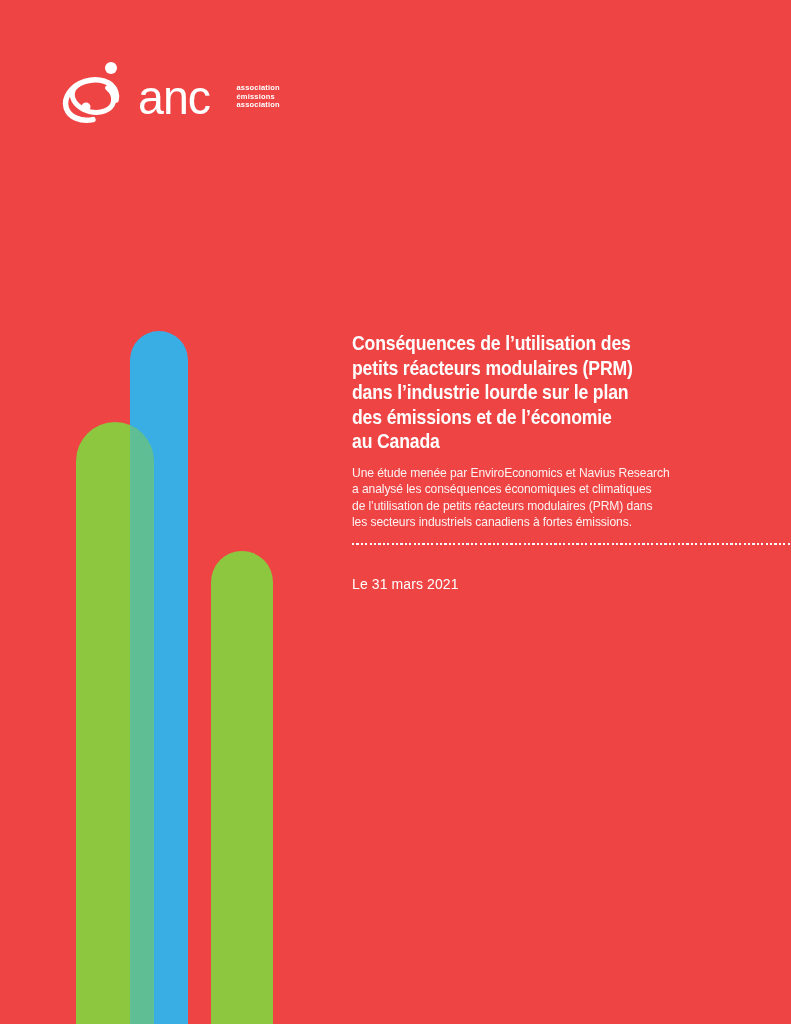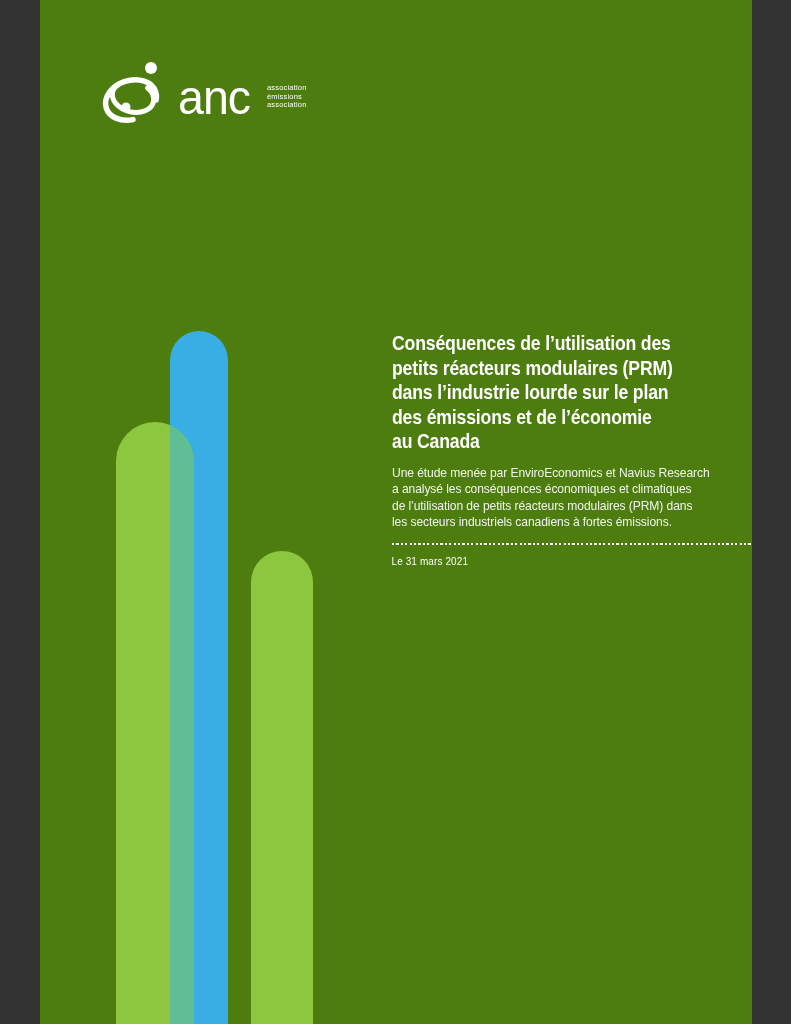--- a/index.html
+++ b/index.html
@@ -10,9 +10,9 @@
   }
   .page {
     position: relative;
-    width: 712px;
+    width: 791px;
     height: 1024px;
-    background: #4d7c0f;
+    background: #ef4444;
     overflow: hidden;
     margin: 0 auto;
   }

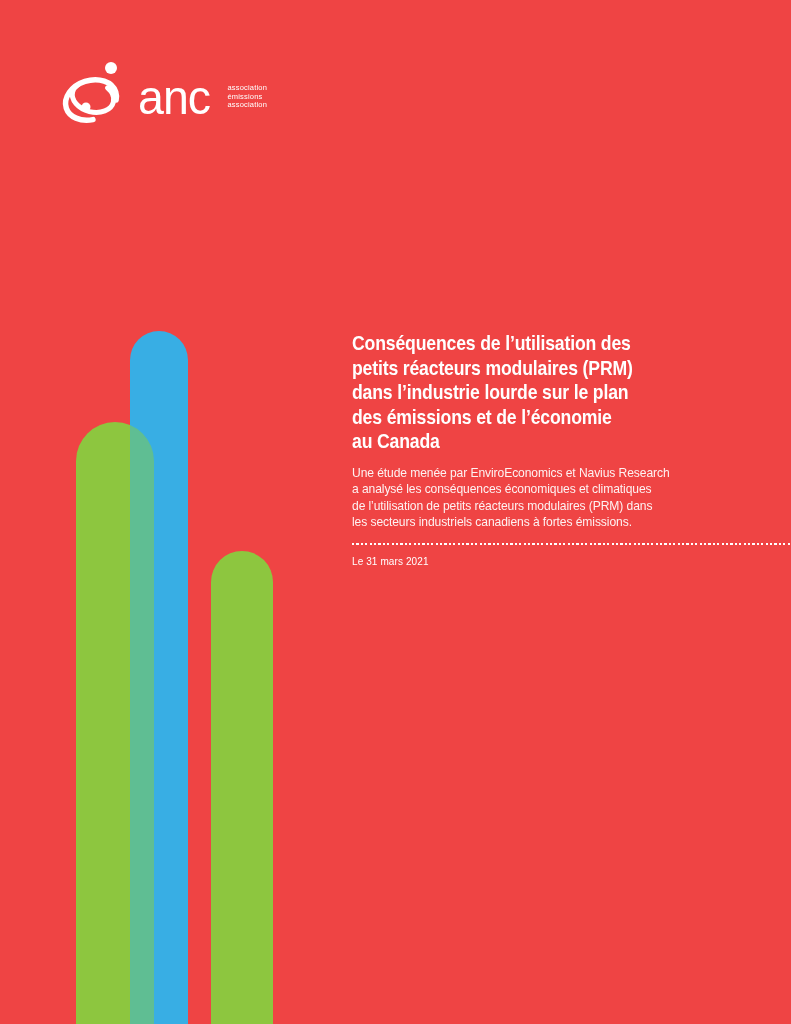--- a/index.html
+++ b/index.html
@@ -43,13 +43,14 @@
     top: 4px;
   }
   .logo-wordmark {
-    margin-left: 15px;
+    margin-left: 24px;
     font-size: 7.5px;
     line-height: 8.7px;
     color: #fff;
     letter-spacing: 0.2px;
     position: relative;
     top: 3px;
+    font-weight: bold;
   }
 
   

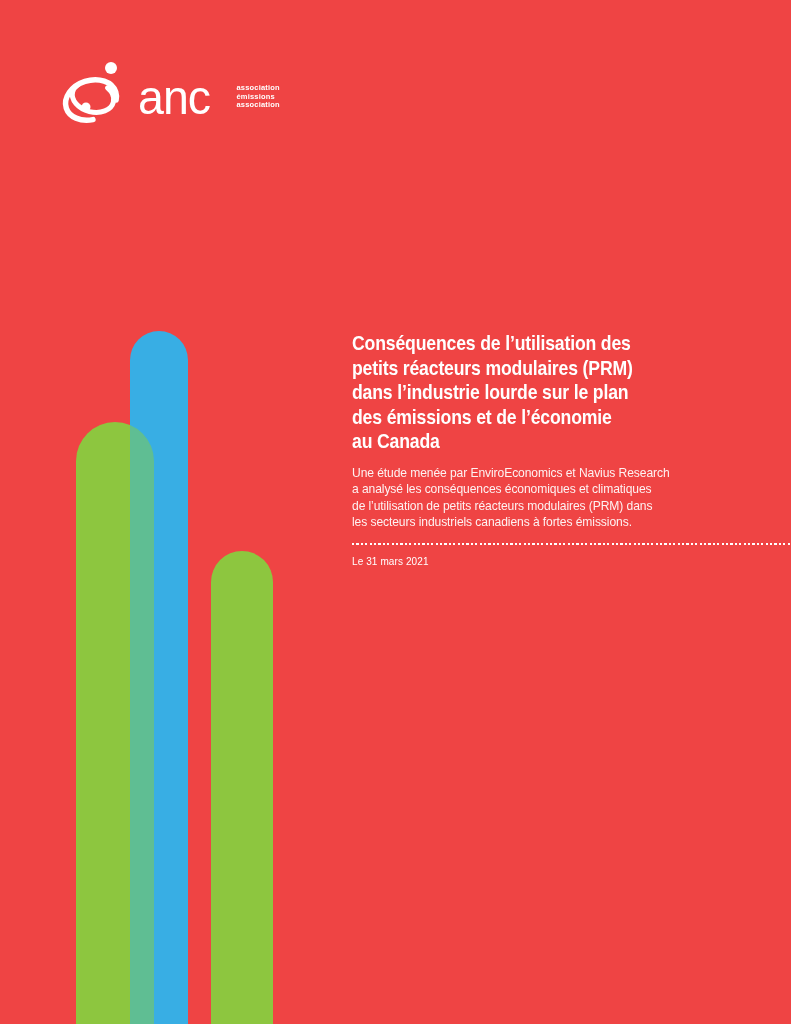--- a/index.html
+++ b/index.html
@@ -129,8 +129,8 @@
       transparent 2.2px, transparent 4.4px);
   }
   .cover-date {
-    margin-top: 11px;
-    font-size: 10px;
+    margin-top: 31px;
+    font-size: 14px;
     color: #fff;
     letter-spacing: 0.1px;
   }

